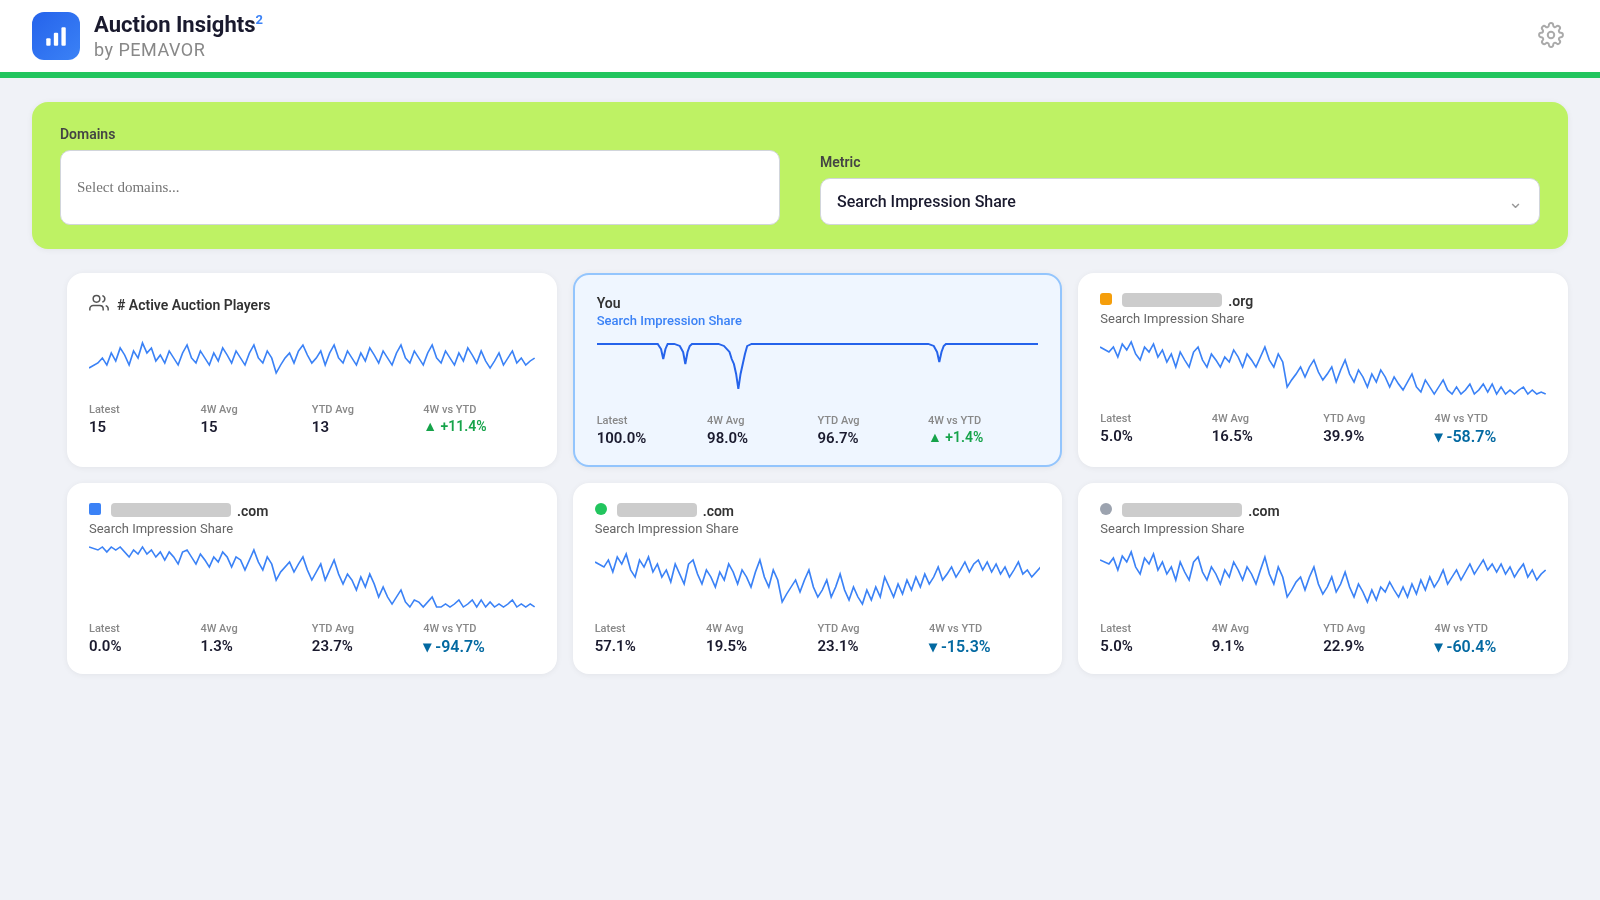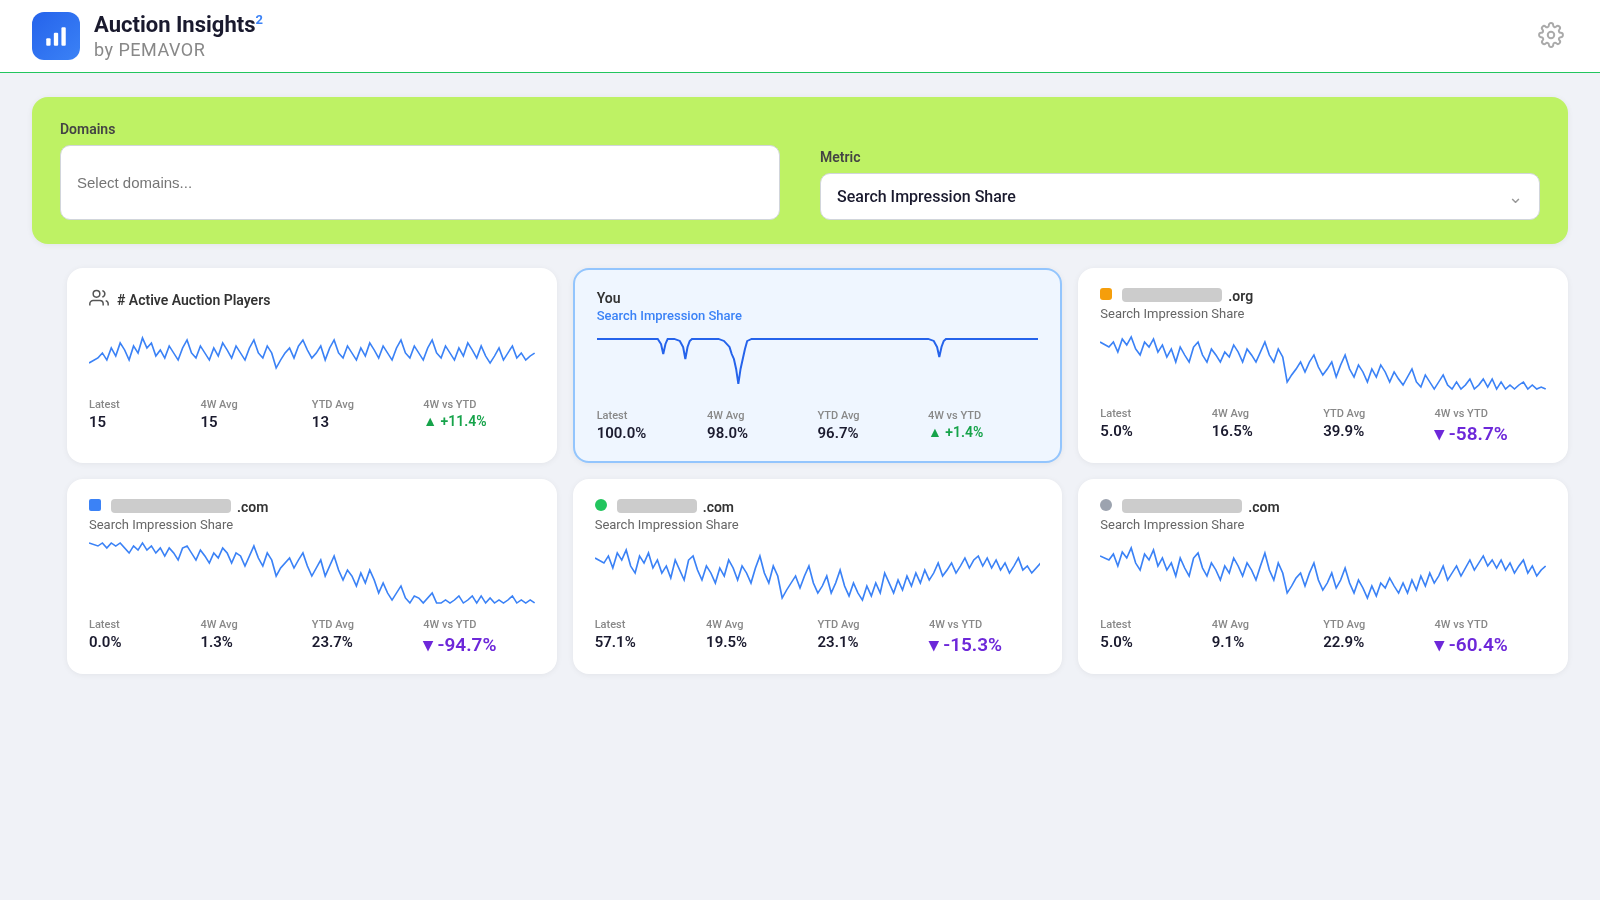--- a/index.html
+++ b/index.html
@@ -17,7 +17,7 @@
       align-items: center;
       justify-content: space-between;
       padding: 12px 32px;
-      border-bottom: 1px solid #22c55e;
+      border-bottom: 6px solid #22c55e;
     }
     .header-left {
       display: flex;

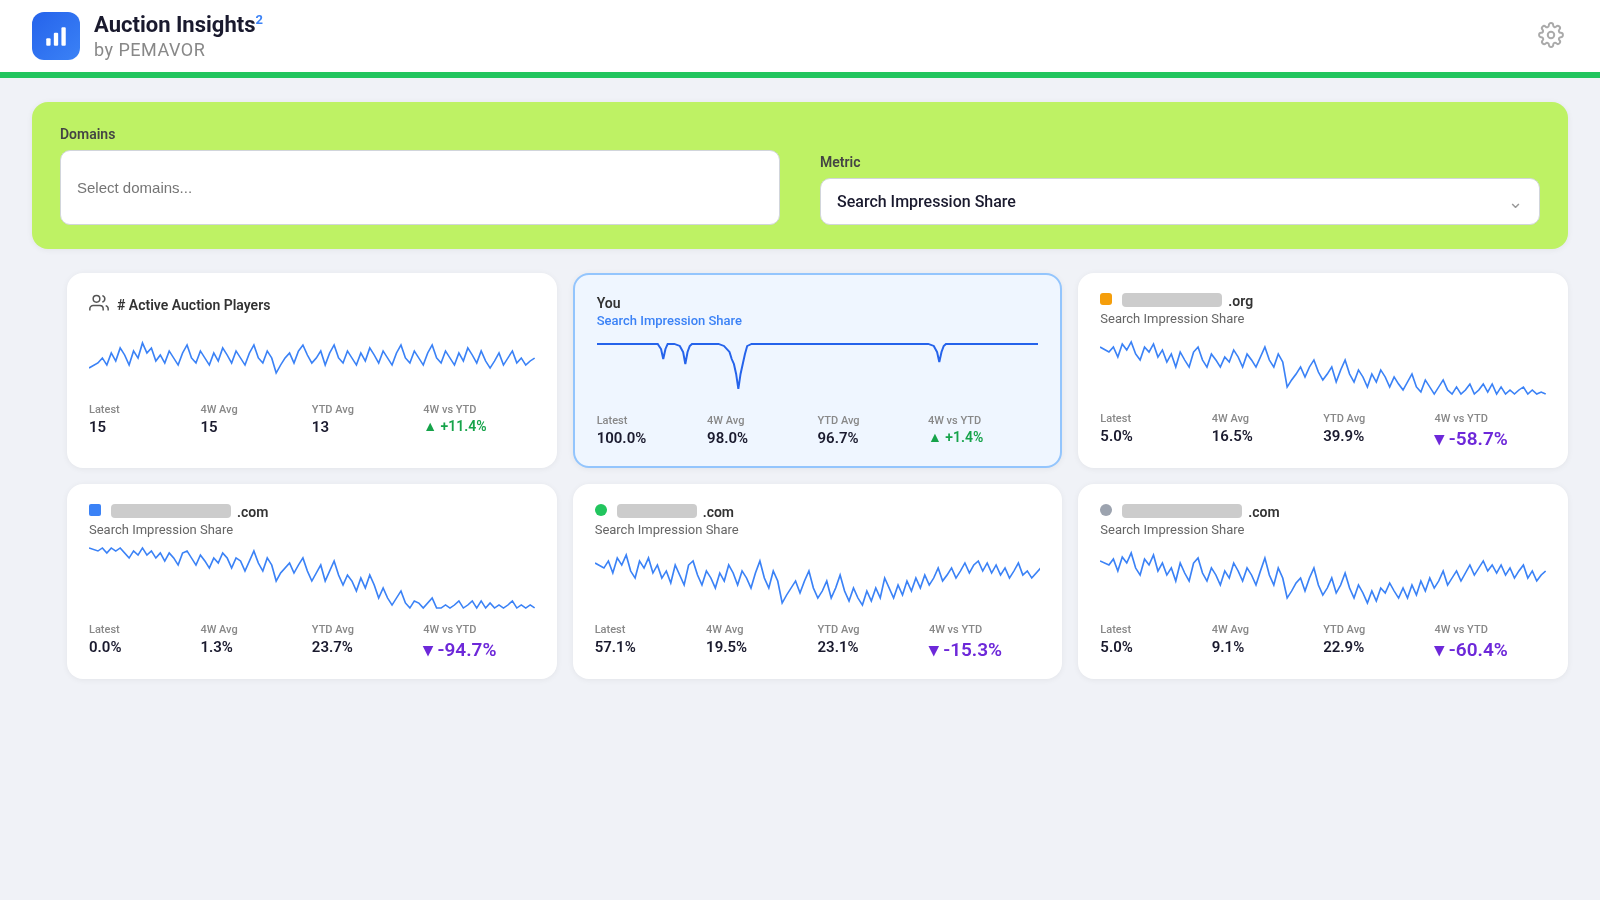--- a/index.html
+++ b/index.html
@@ -102,6 +102,7 @@
       color: #bbb;
       outline: none;
       background: #fff;
+      font-family: Liberation Serif, serif;
     }
     .metric-select {
       width: 100%;

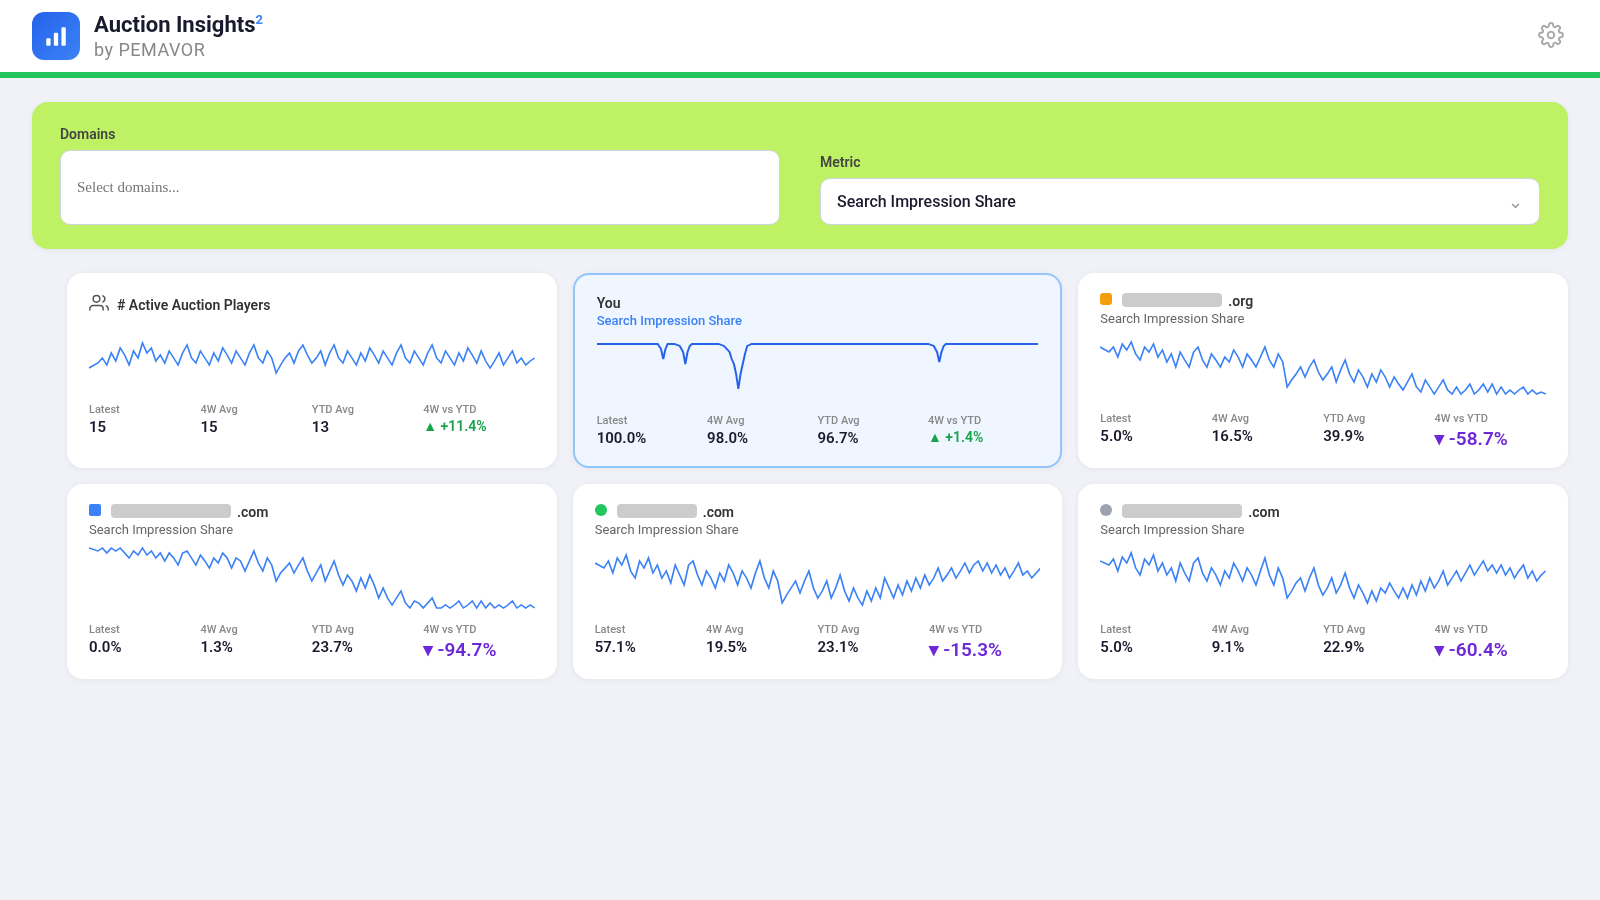--- a/index.html
+++ b/index.html
@@ -239,8 +239,8 @@
       font-size: 14px;
     }
     .stat-value.red {
-      color: #6d28d9;
-      font-size: 19px;
+      color: #0369a1;
+      font-size: 16px;
     }
 
     .card-domain-header {

